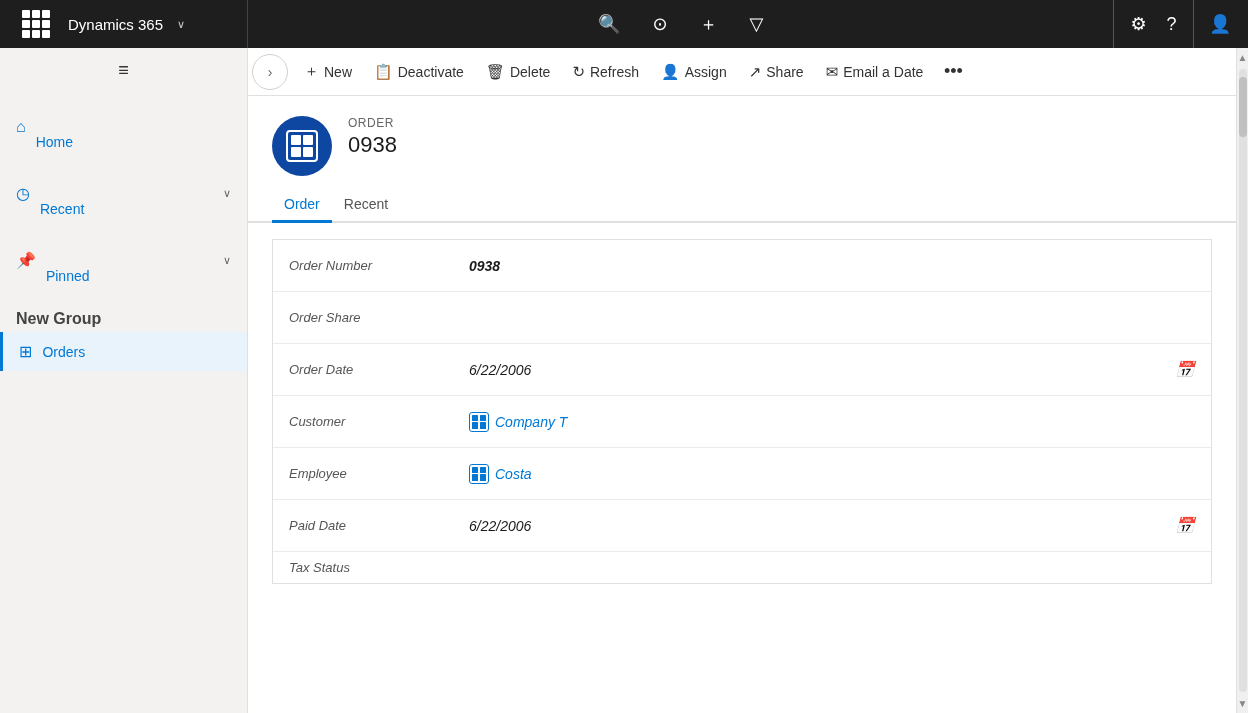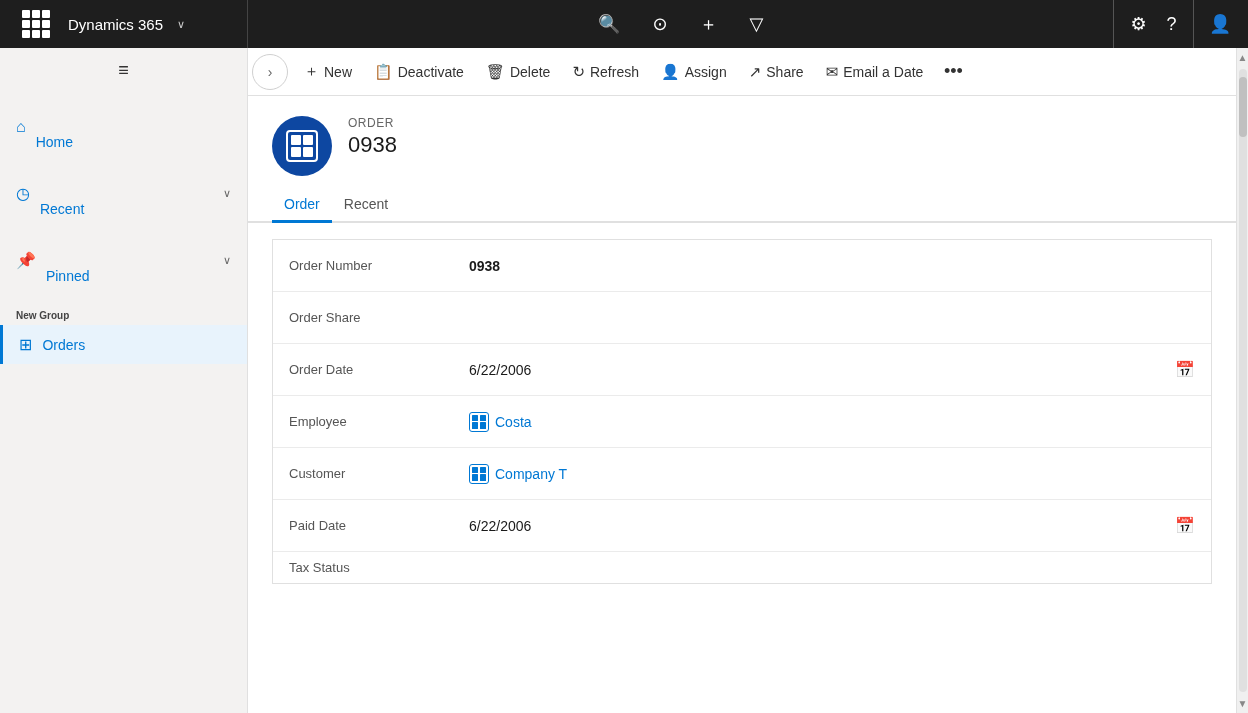--- a/index.html
+++ b/index.html
@@ -254,6 +254,7 @@
       margin: 16px 24px;
       border: 1px solid #e0e0e0;
       border-radius: 0;
+      font-style: italic;
     }
     .form-row {
       display: flex;

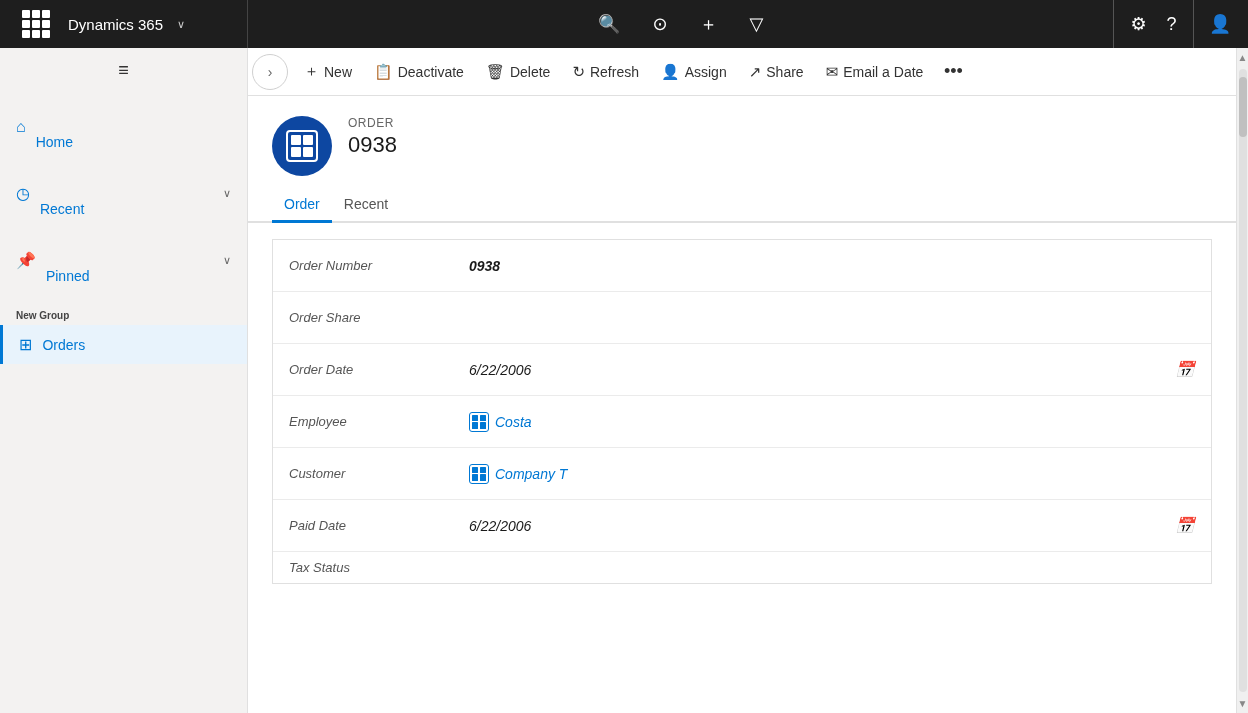--- a/index.html
+++ b/index.html
@@ -103,7 +103,7 @@
     .nav-icon { font-size: 16px; }
     .sidebar-section-label {
       padding: 16px 16px 4px;
-      font-size: 10px;
+      font-size: 16px;
       font-weight: 600;
       color: #444;
       text-transform: none;

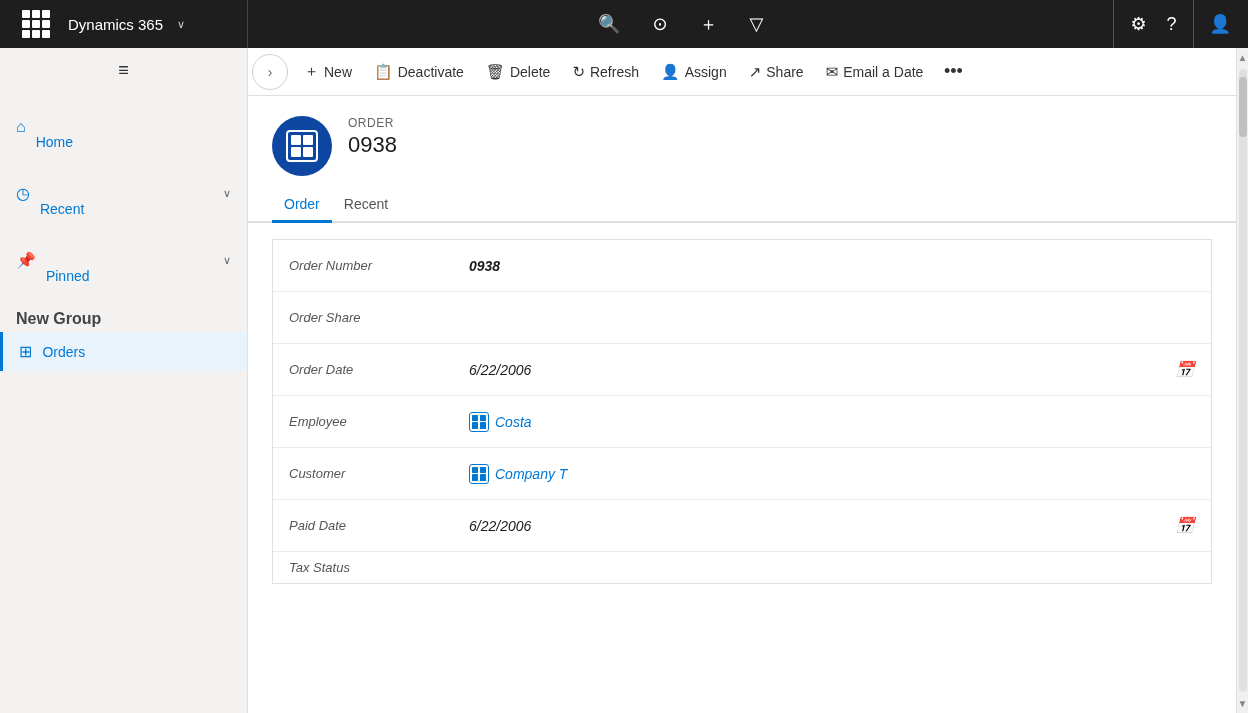--- a/index.html
+++ b/index.html
@@ -479,6 +479,19 @@
         </div>
 
         <div class="form-row">
+          <span class="form-label">Customer</span>
+          <span class="form-value link">
+            <span class="entity-icon">
+              <div class="entity-dot"></div>
+                <div class="entity-dot"></div>
+              <div class="entity-dot"></div>
+                <div class="entity-dot"></div>
+            </span>
+            <span>Company T</span>
+          </span>
+        </div>
+
+        <div class="form-row">
           <span class="form-label">Employee</span>
           <span class="form-value link">
             <span class="entity-icon">
@@ -492,19 +505,6 @@
         </div>
 
         <div class="form-row">
-          <span class="form-label">Customer</span>
-          <span class="form-value link">
-            <span class="entity-icon">
-              <div class="entity-dot"></div>
-                <div class="entity-dot"></div>
-              <div class="entity-dot"></div>
-                <div class="entity-dot"></div>
-            </span>
-            <span>Company T</span>
-          </span>
-        </div>
-
-        <div class="form-row">
           <span class="form-label">Paid Date</span>
           <span class="form-value">6/22/2006</span>
           <span class="form-row-icon">📅</span>

